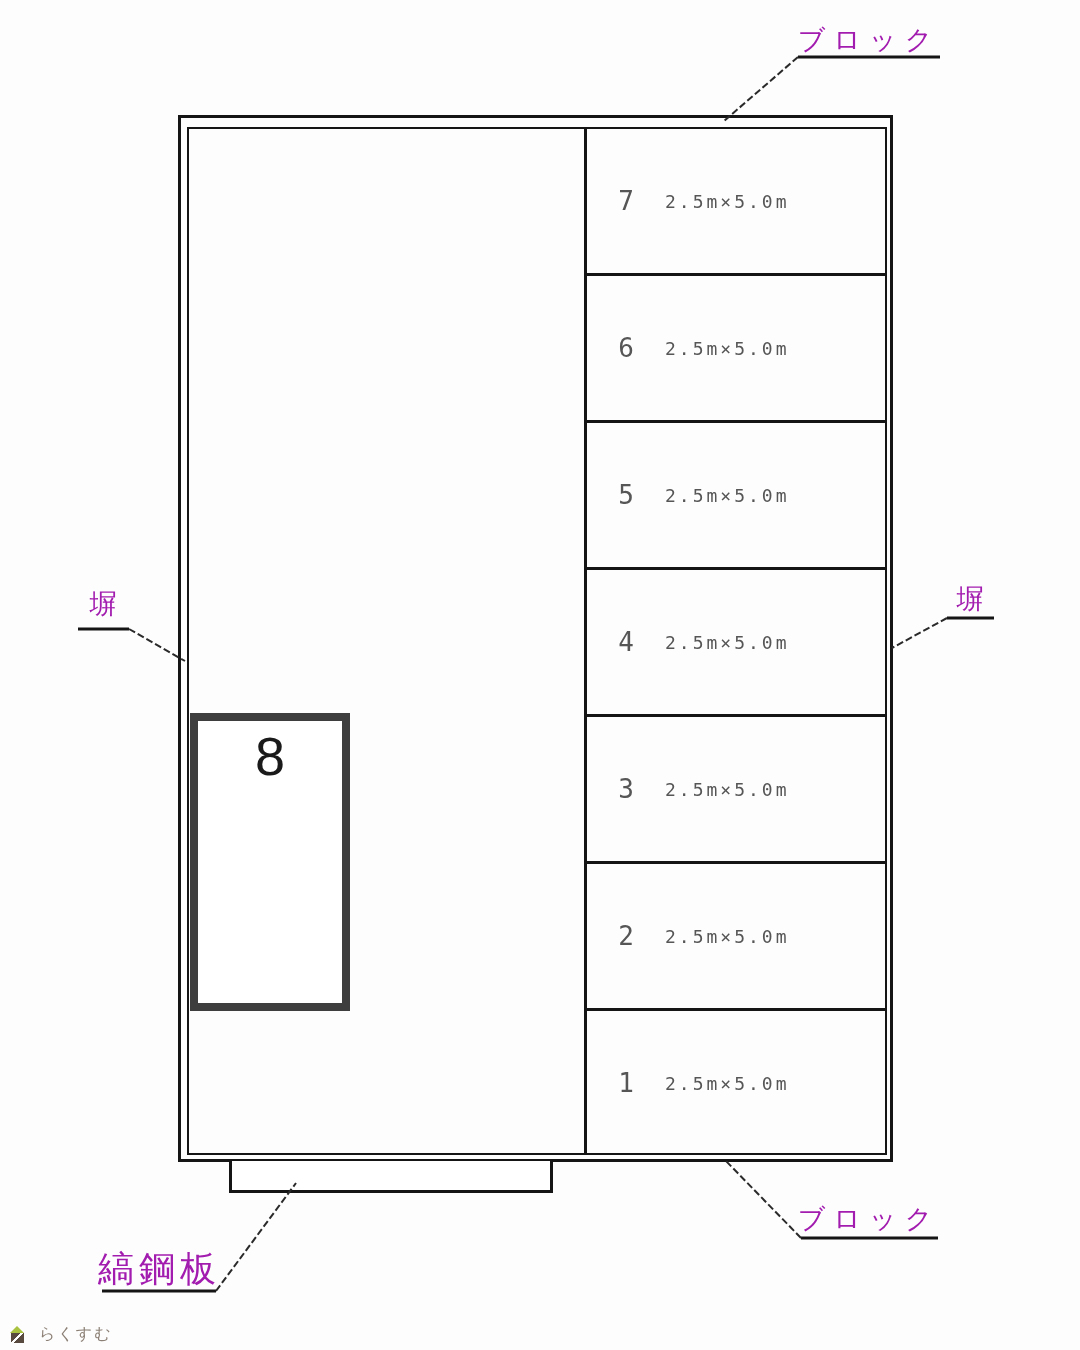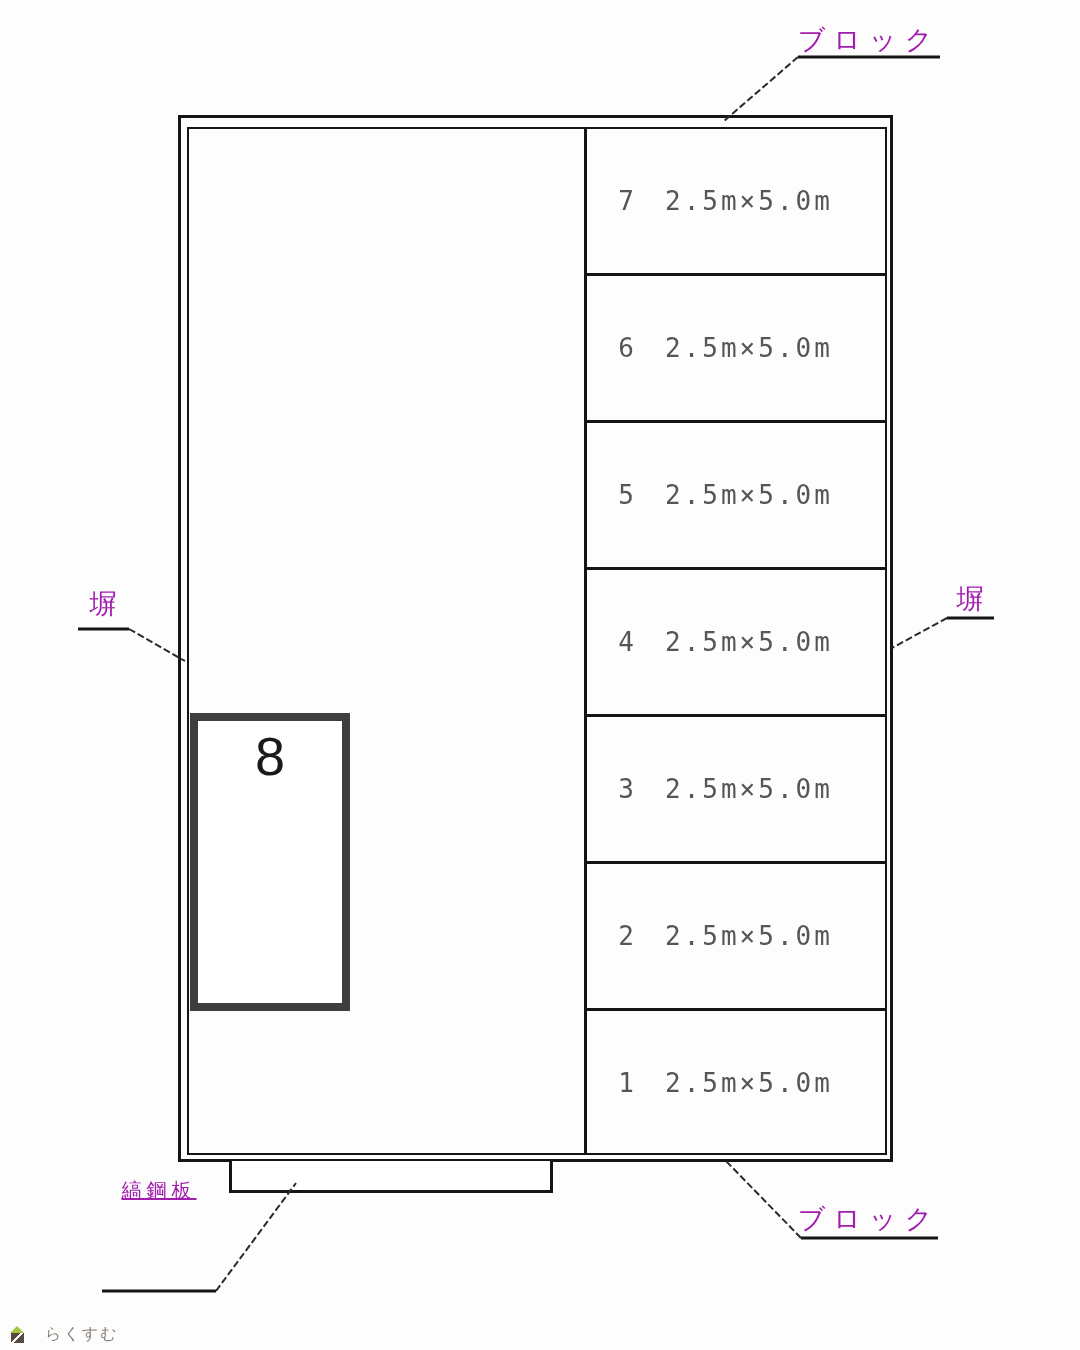--- a/index.html
+++ b/index.html
@@ -33,7 +33,7 @@
   }
   .space .size{
     font-family:"DejaVu Sans Mono","Liberation Mono",monospace;
-    font-size:26px;color:#565656;letter-spacing:3px;margin-left:22px;white-space:nowrap;
+    font-size:18px;color:#565656;letter-spacing:3px;margin-left:22px;white-space:nowrap;
   }
   
   .box8{

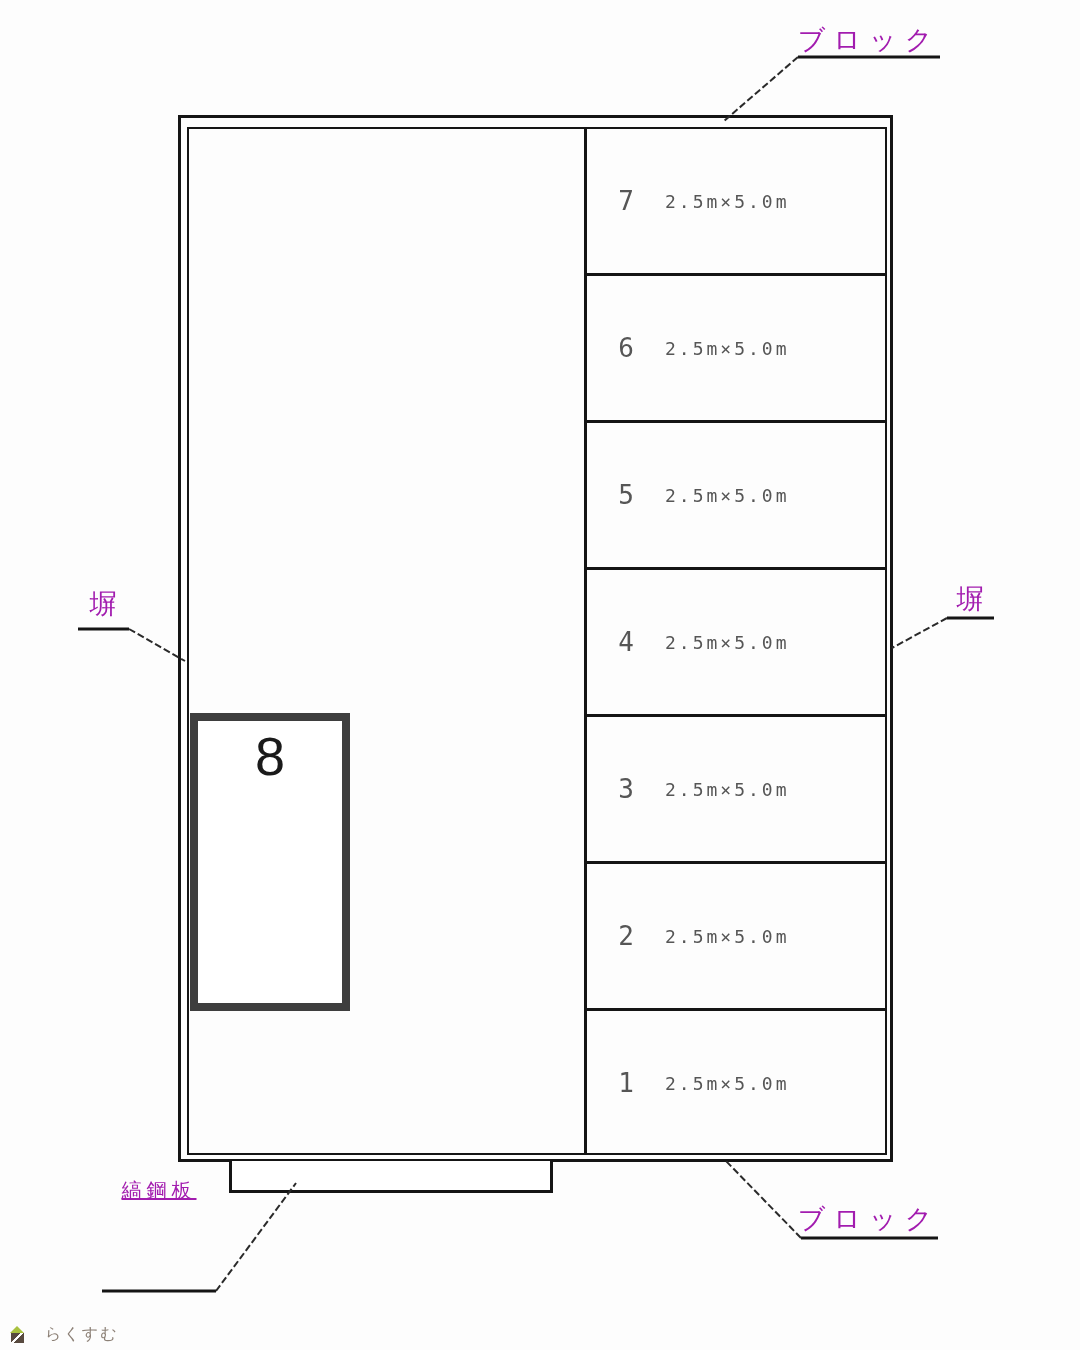--- a/index.html
+++ b/index.html
@@ -61,7 +61,7 @@
   .lbl-fence-left  {left:75px; top:586px; width:56px; font-size:27px;}
   .lbl-fence-right {left:944px;top:581px; width:52px; font-size:27px;}
   .lbl-block-bottom{left:796px;top:1201px;width:146px;font-size:27px;letter-spacing:8px;}
-  .lbl-steel       {left:98px; top:1177px;width:122px;font-size:20px;letter-spacing:5px;text-decoration:underline;}
+  .lbl-steel       {left:98px; top:1245px;width:122px;font-size:36px;letter-spacing:5px;}
   
   .watermark{
     position:absolute;left:10px;top:1324px;display:flex;align-items:center;gap:20px;

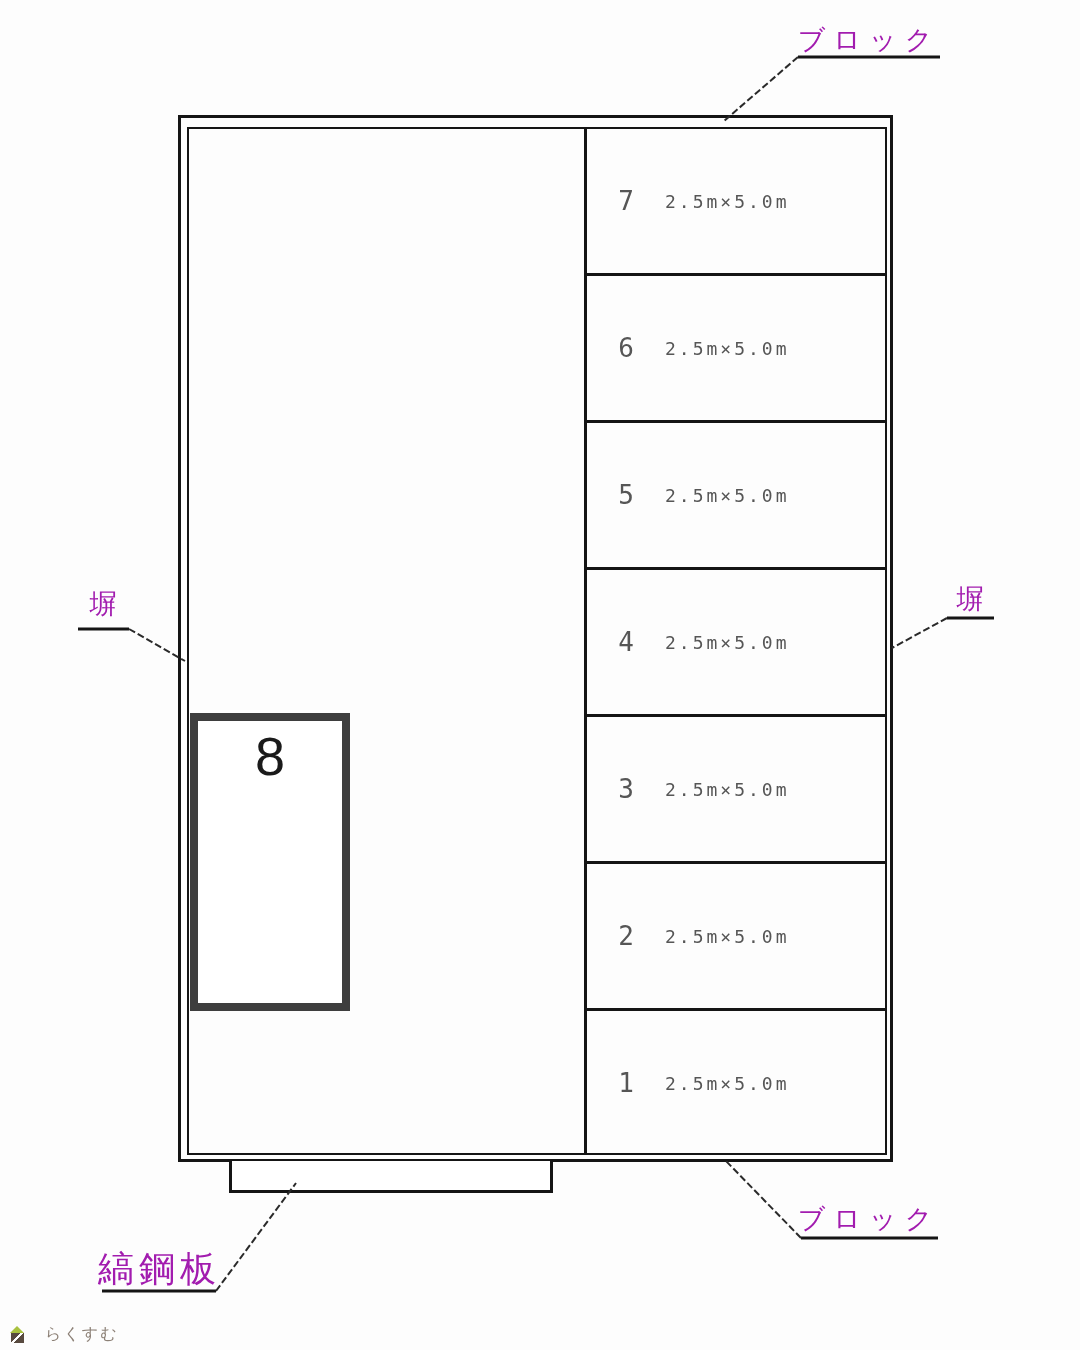--- a/index.html
+++ b/index.html
@@ -64,7 +64,7 @@
   .lbl-steel       {left:98px; top:1245px;width:122px;font-size:36px;letter-spacing:5px;}
   
   .watermark{
-    position:absolute;left:10px;top:1324px;display:flex;align-items:center;gap:20px;
+    position:absolute;left:10px;top:1324px;display:flex;align-items:center;gap:14px;
   }
   .wm-icon{position:relative;width:15px;height:17px;}
   .wm-roof{

